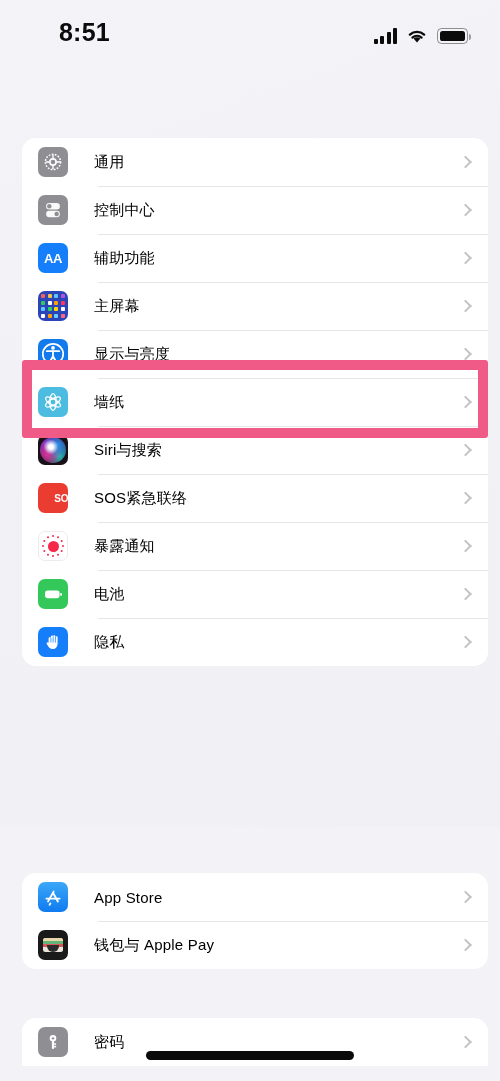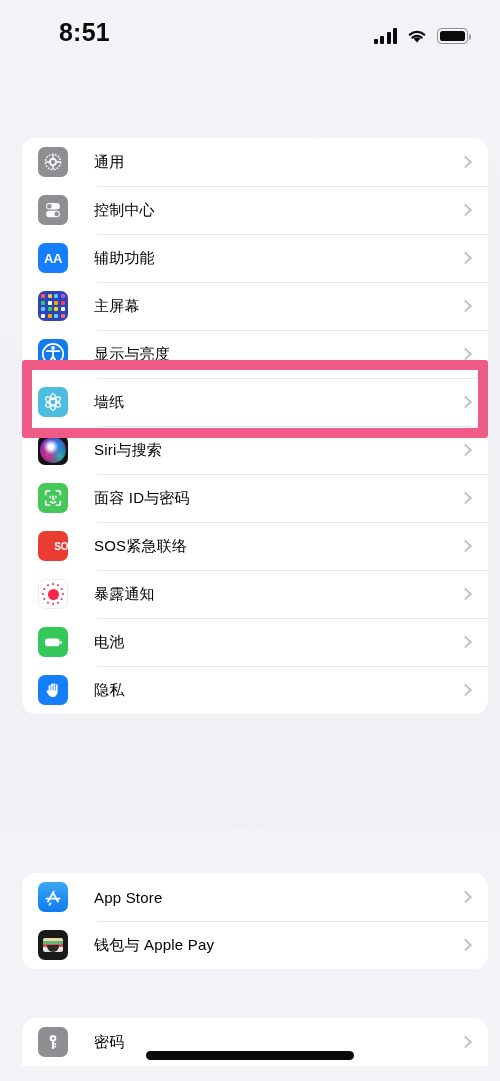--- a/index.html
+++ b/index.html
@@ -298,21 +298,6 @@
       <span class="chev"></span>
     </div>
 
-    <div class="row">
-      <span class="icon ic-face">
-        <svg width="22" height="22" viewBox="0 0 24 24" fill="none" stroke="#fff" stroke-width="1.7" stroke-linecap="round">
-          <path d="M4 8.5 V6 a2 2 0 0 1 2-2 h2.5"></path>
-          <path d="M20 8.5 V6 a2 2 0 0 0-2-2 h-2.5"></path>
-          <path d="M4 15.5 V18 a2 2 0 0 0 2 2 h2.5"></path>
-          <path d="M20 15.5 V18 a2 2 0 0 1-2 2 h-2.5"></path>
-          <path d="M9 10 v1.8 M15 10 v1.8"></path>
-          <path d="M12 10 v3.6 h1.1"></path>
-          <path d="M9.2 16 a4.2 4.2 0 0 0 5.6 0"></path>
-        </svg>
-      </span>
-      <span class="label">面容 ID与密码</span>
-      <span class="chev"></span>
-    </div>
 
     <div class="row">
       <span class="icon ic-sos">

